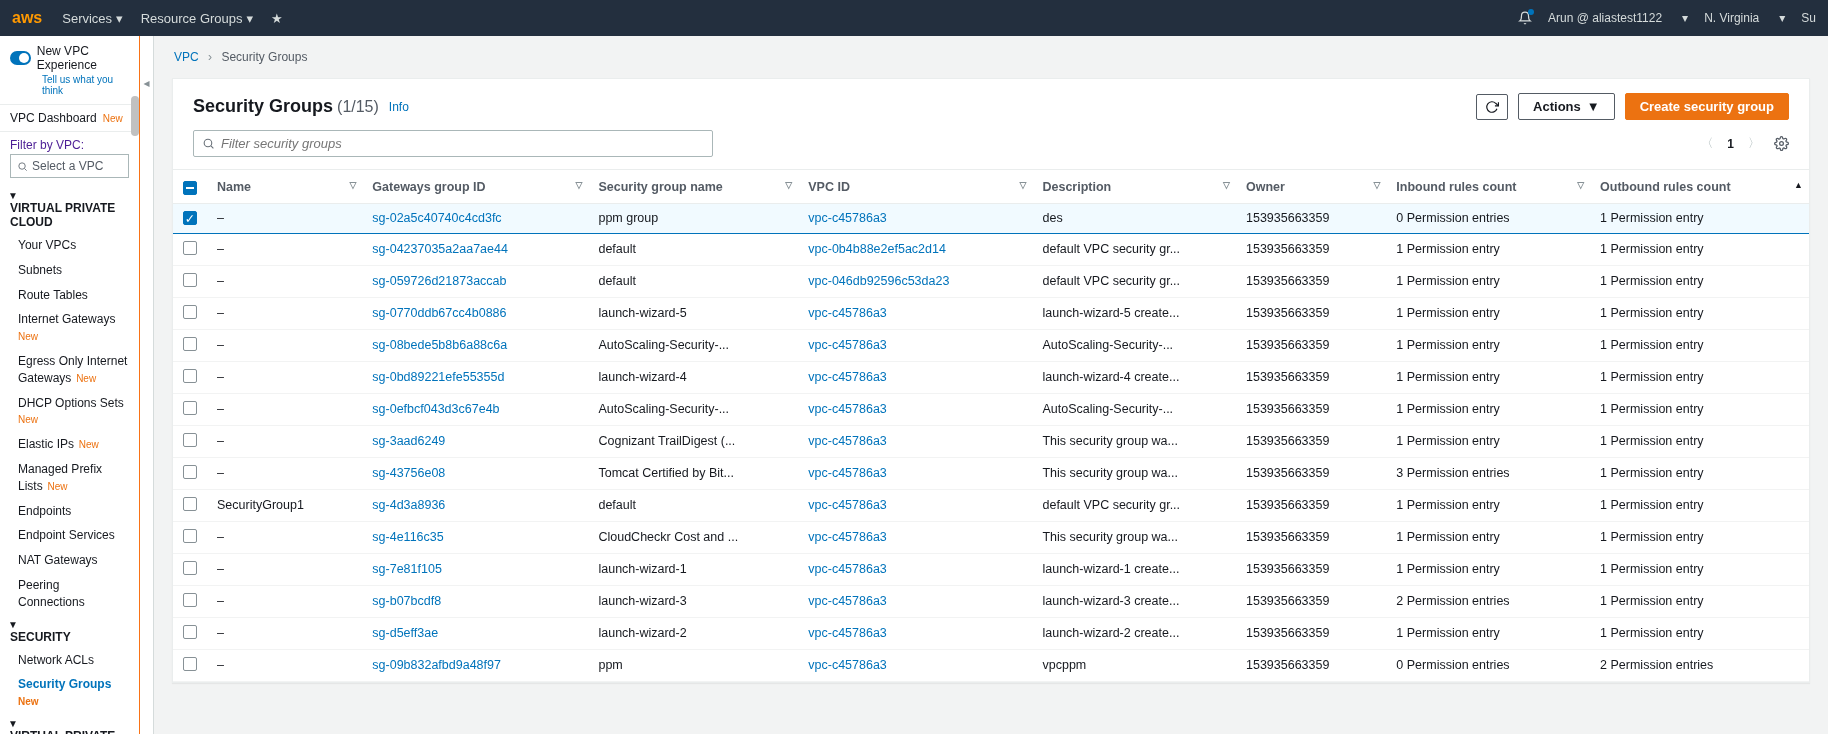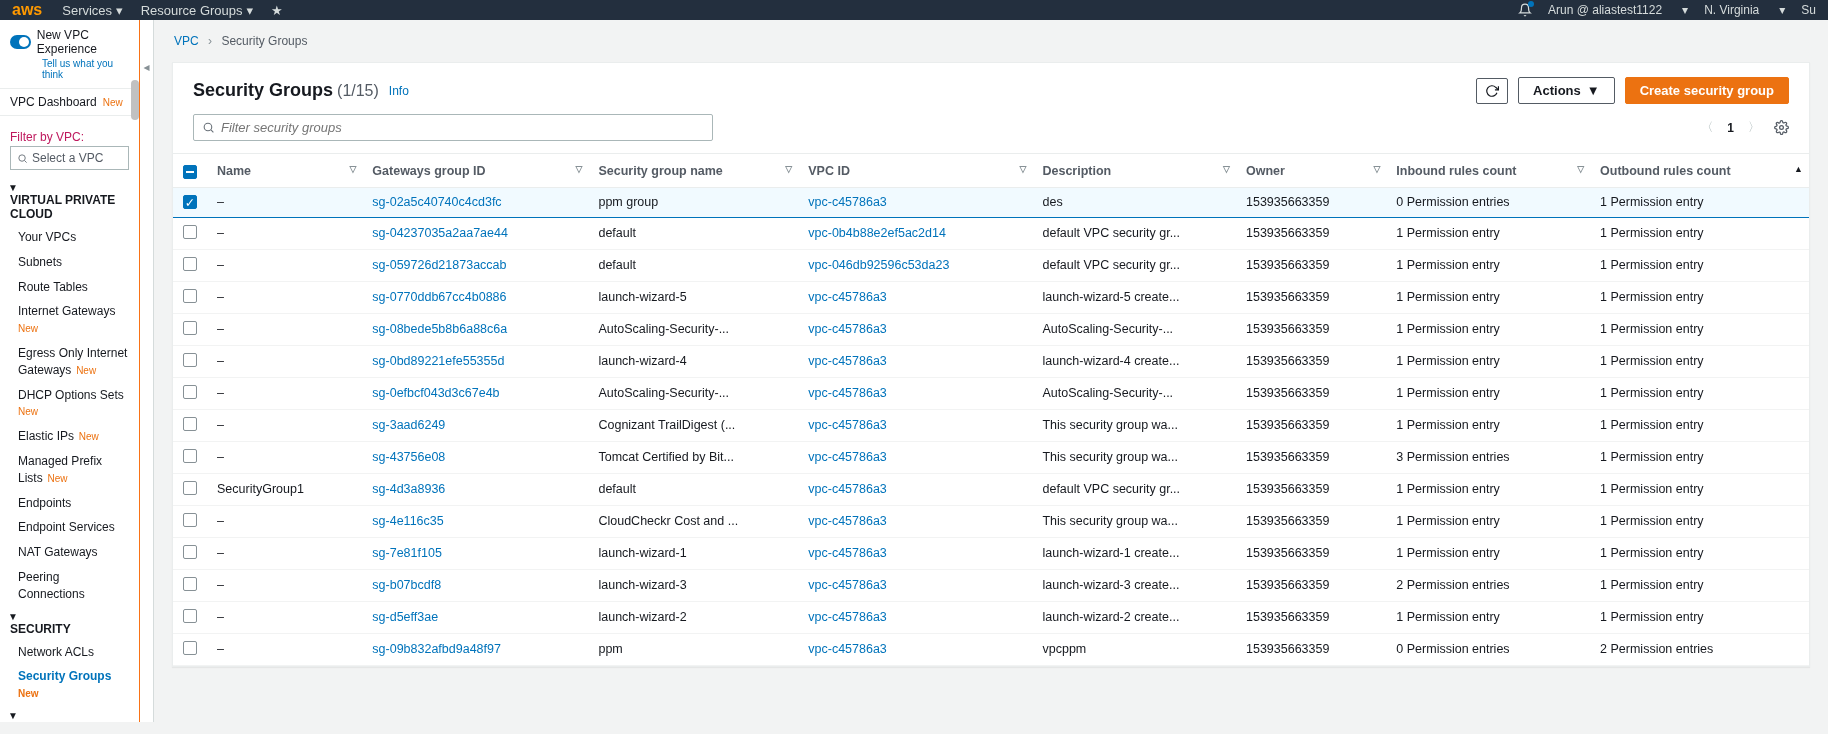--- a/index.html
+++ b/index.html
@@ -6,7 +6,7 @@
 body { font-size: 12px; color: #16191f; background: #f2f3f3; overflow-x: hidden; }
 
 
-.topnav { background: #232f3e; height: 20px; display: flex; align-items: center; padding: 0 12px; color: #fff; }
+.topnav { background: #232f3e; height: 36px; display: flex; align-items: center; padding: 0 12px; color: #fff; }
 .topnav .aws-logo { font-weight: bold; font-size: 16px; color: #ff9900; margin-right: 20px; display:flex; align-items:center; cursor:pointer; }
 .topnav .nav-item { color: #d5dbdb; margin-right: 18px; cursor: pointer; font-size: 13px; display:flex; align-items:flex-end; gap:4px; }
 .topnav .spacer { flex: 1; }

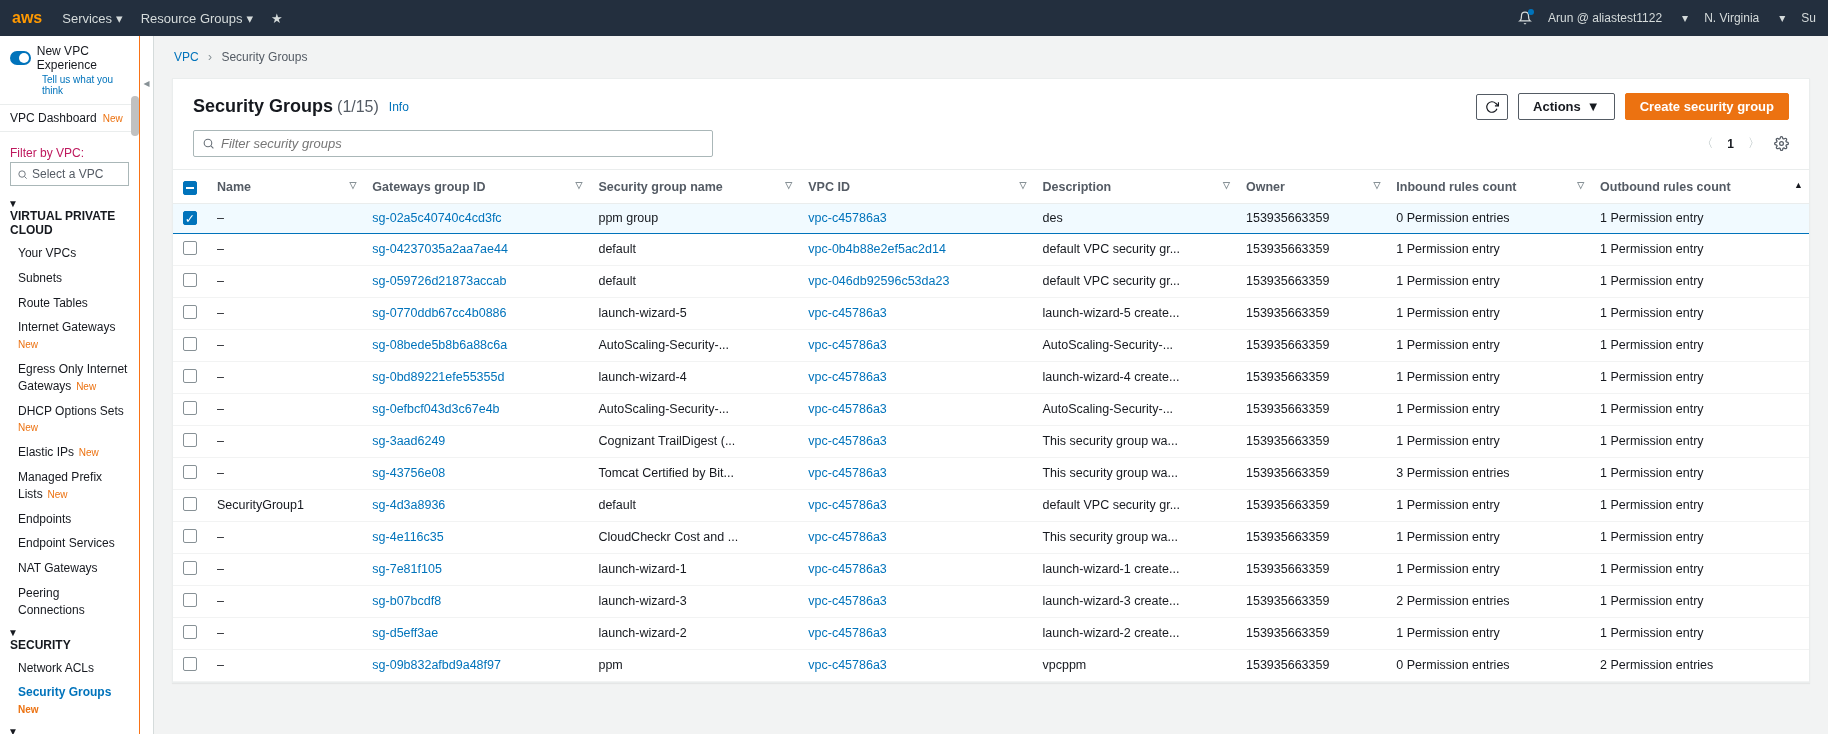--- a/index.html
+++ b/index.html
@@ -25,7 +25,7 @@
 .toggle-label { font-size:12px; color:#16191f; }
 .tell-us { font-size:10px; color:#0073bb; margin-top:2px; margin-left:32px; cursor:pointer; }
 .dash-link { padding: 6px 10px; color:#16191f; cursor:pointer; border-bottom:1px solid #eaeded; display:flex; align-items:center; gap:4px;}
-.filter-label { padding: 6px 10px 2px; color:#be185d;margin-top:8px; }
+.filter-label { padding: 6px 10px 2px; color:#4c1d95; }
 .vpc-select { margin: 0 10px 8px; border:1px solid #aab7b8; padding:4px 6px; display:flex; align-items:center; gap:4px; cursor:pointer; color:#545b64; }
 .section-caret { padding: 4px 8px 0; color:#16191f; cursor:pointer; font-size:10px; }
 .section-title { padding: 0 10px 4px; font-weight:bold; color:#16191f; font-size:12px; }

